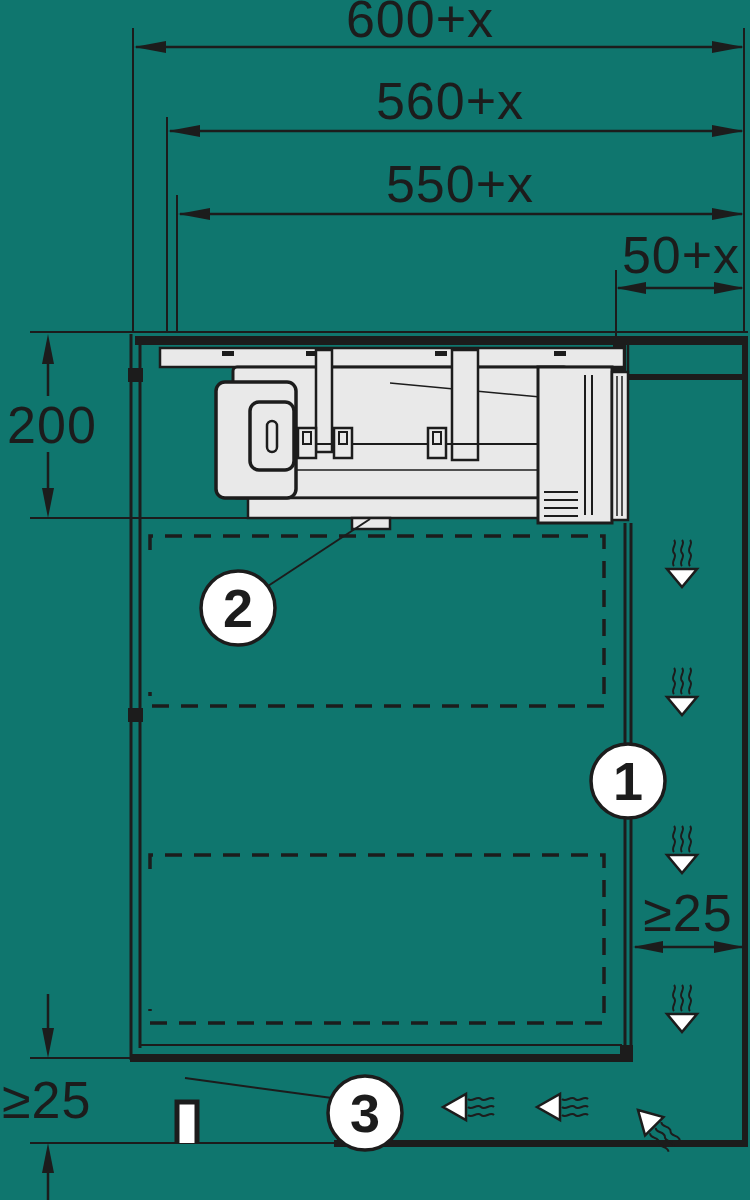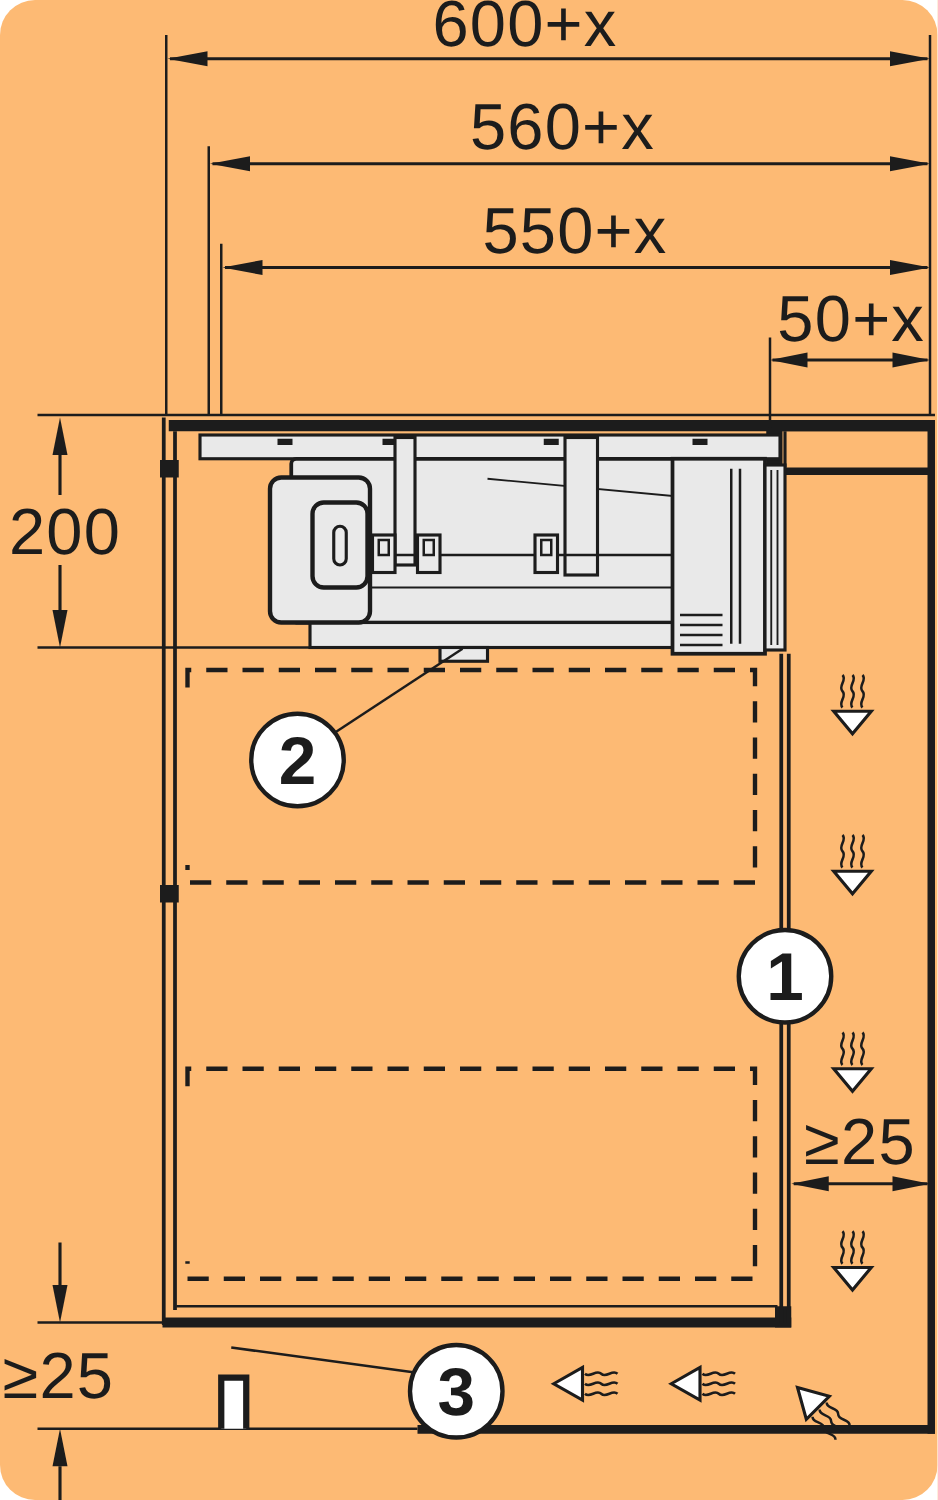--- a/index.html
+++ b/index.html
@@ -6,10 +6,9 @@
   .canvas{
     position:relative;
     width:750px;height:1200px;
-    background:#fdba74;
+    background:#0f766e;
     font-family:"Liberation Sans", sans-serif;
     overflow:hidden;
-    border-radius:28px;
   }
   svg{display:block;}
   .ln{stroke:#1c1c1c;fill:none;}

